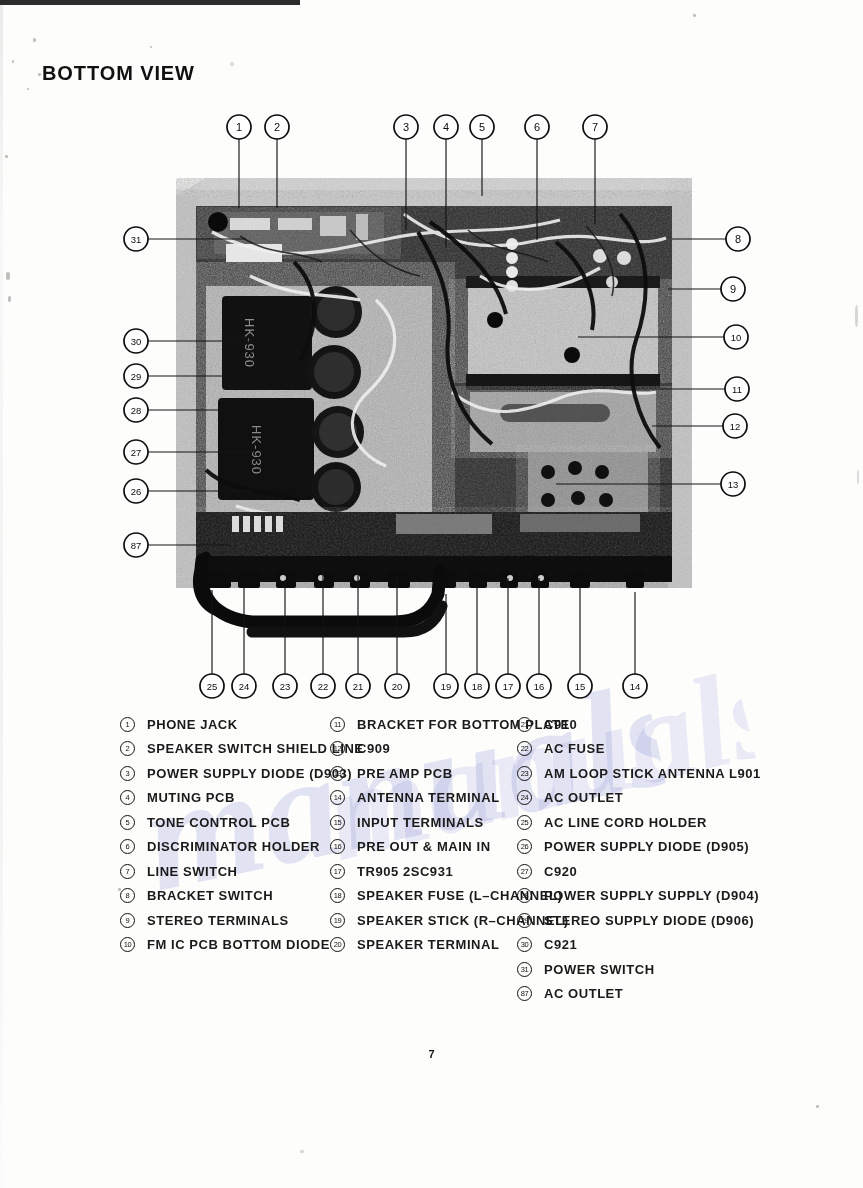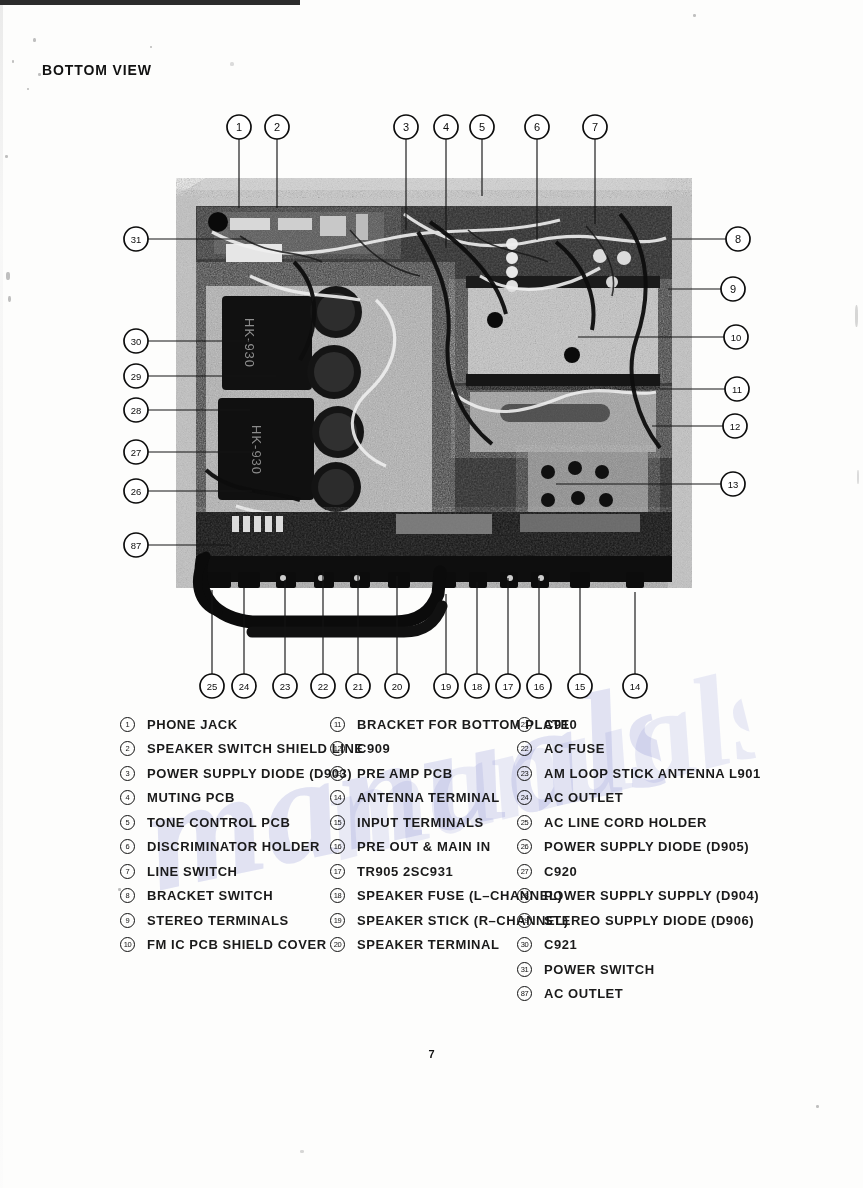--- a/index.html
+++ b/index.html
@@ -77,7 +77,7 @@
   #heading {
     position: absolute;
     left: 42px; top: 62px;
-    font-size: 14px;
+    font-size: 20px;
     font-weight: bold;
     letter-spacing: 0.9px;
     font-family: "Liberation Sans", sans-serif;

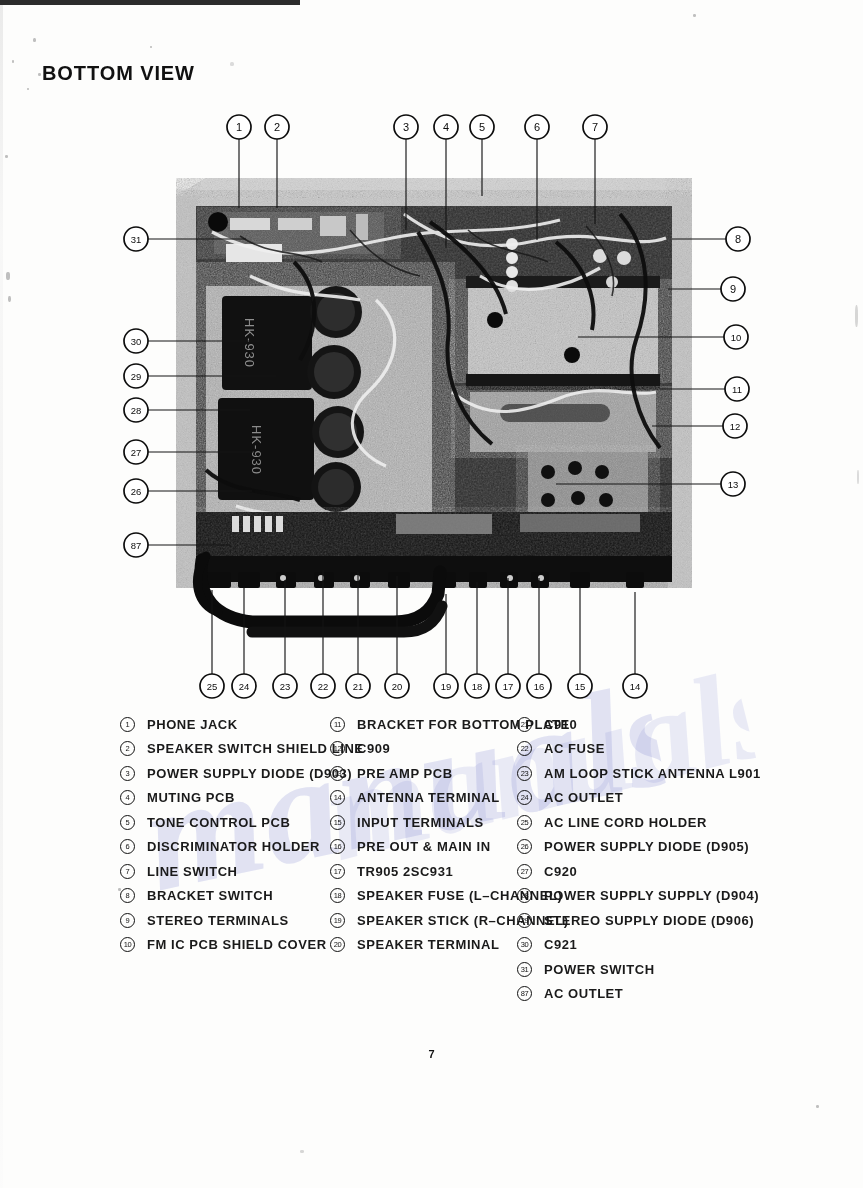--- a/index.html
+++ b/index.html
@@ -577,7 +577,7 @@
         </div>
         <div class="legend-item">
           <div class="legend-num">10</div>
-          <div class="legend-label">FM IC PCB SHIELD COVER</div>
+          <div class="legend-label">FM IC PCB BOTTOM DIODE</div>
         </div>
       </div>
     <div class="legend-col c2" id="legend-col-2">

